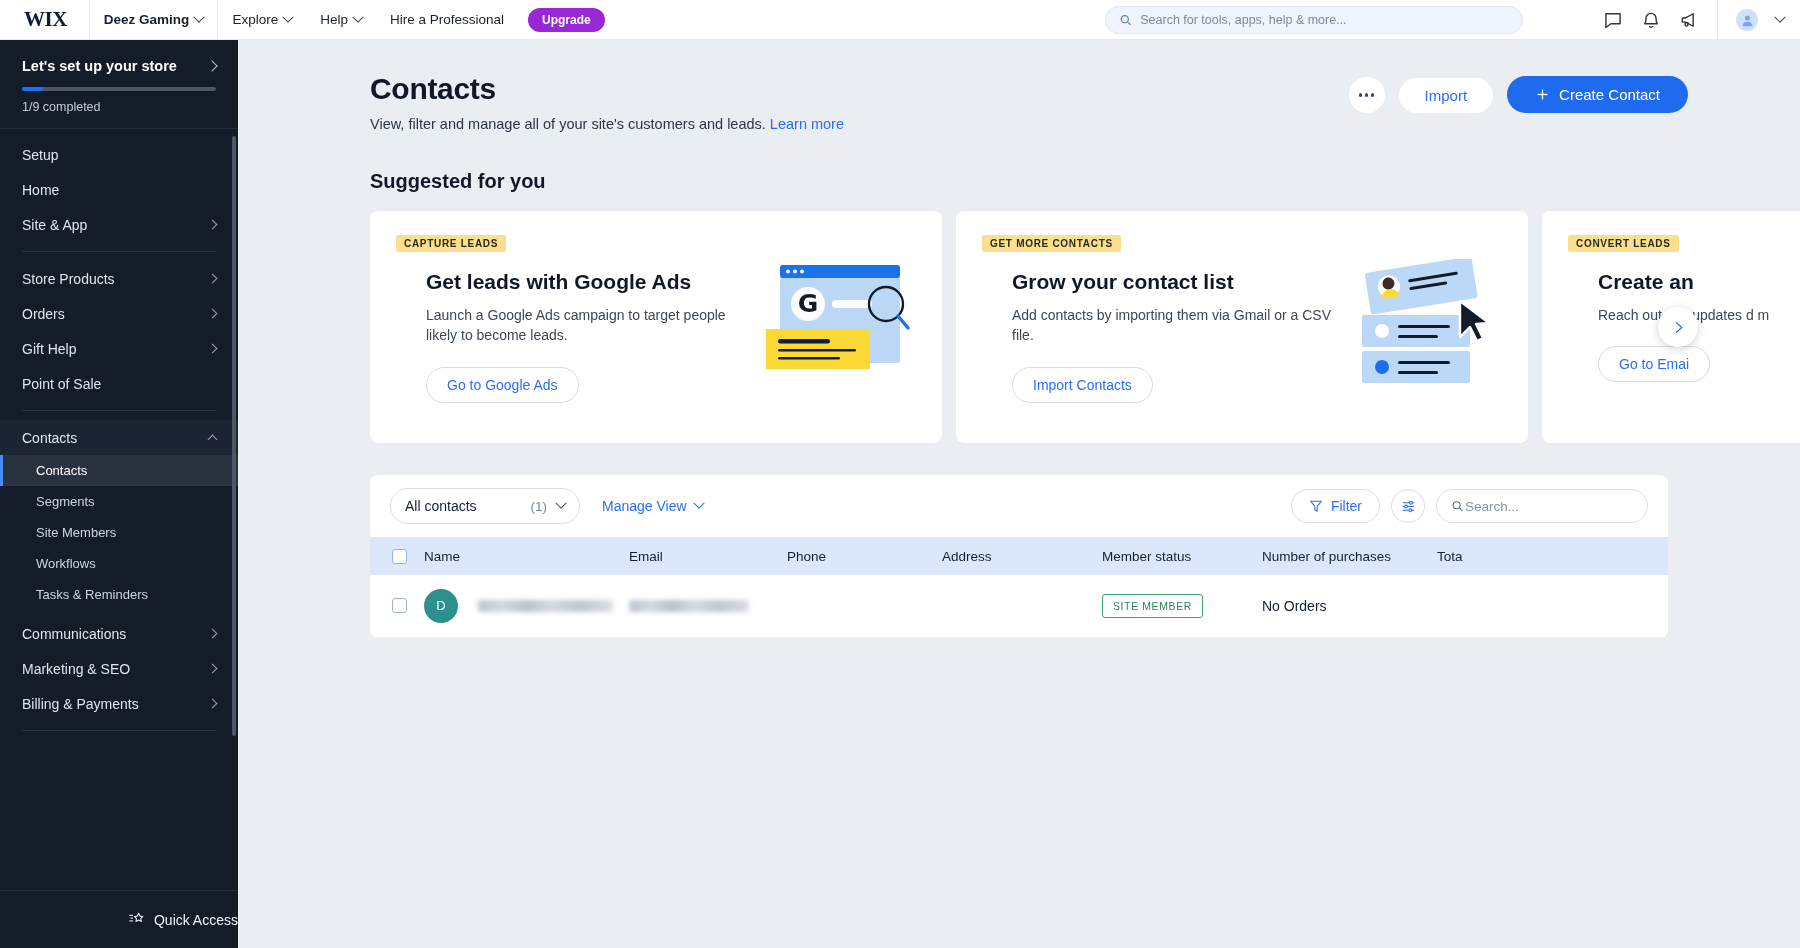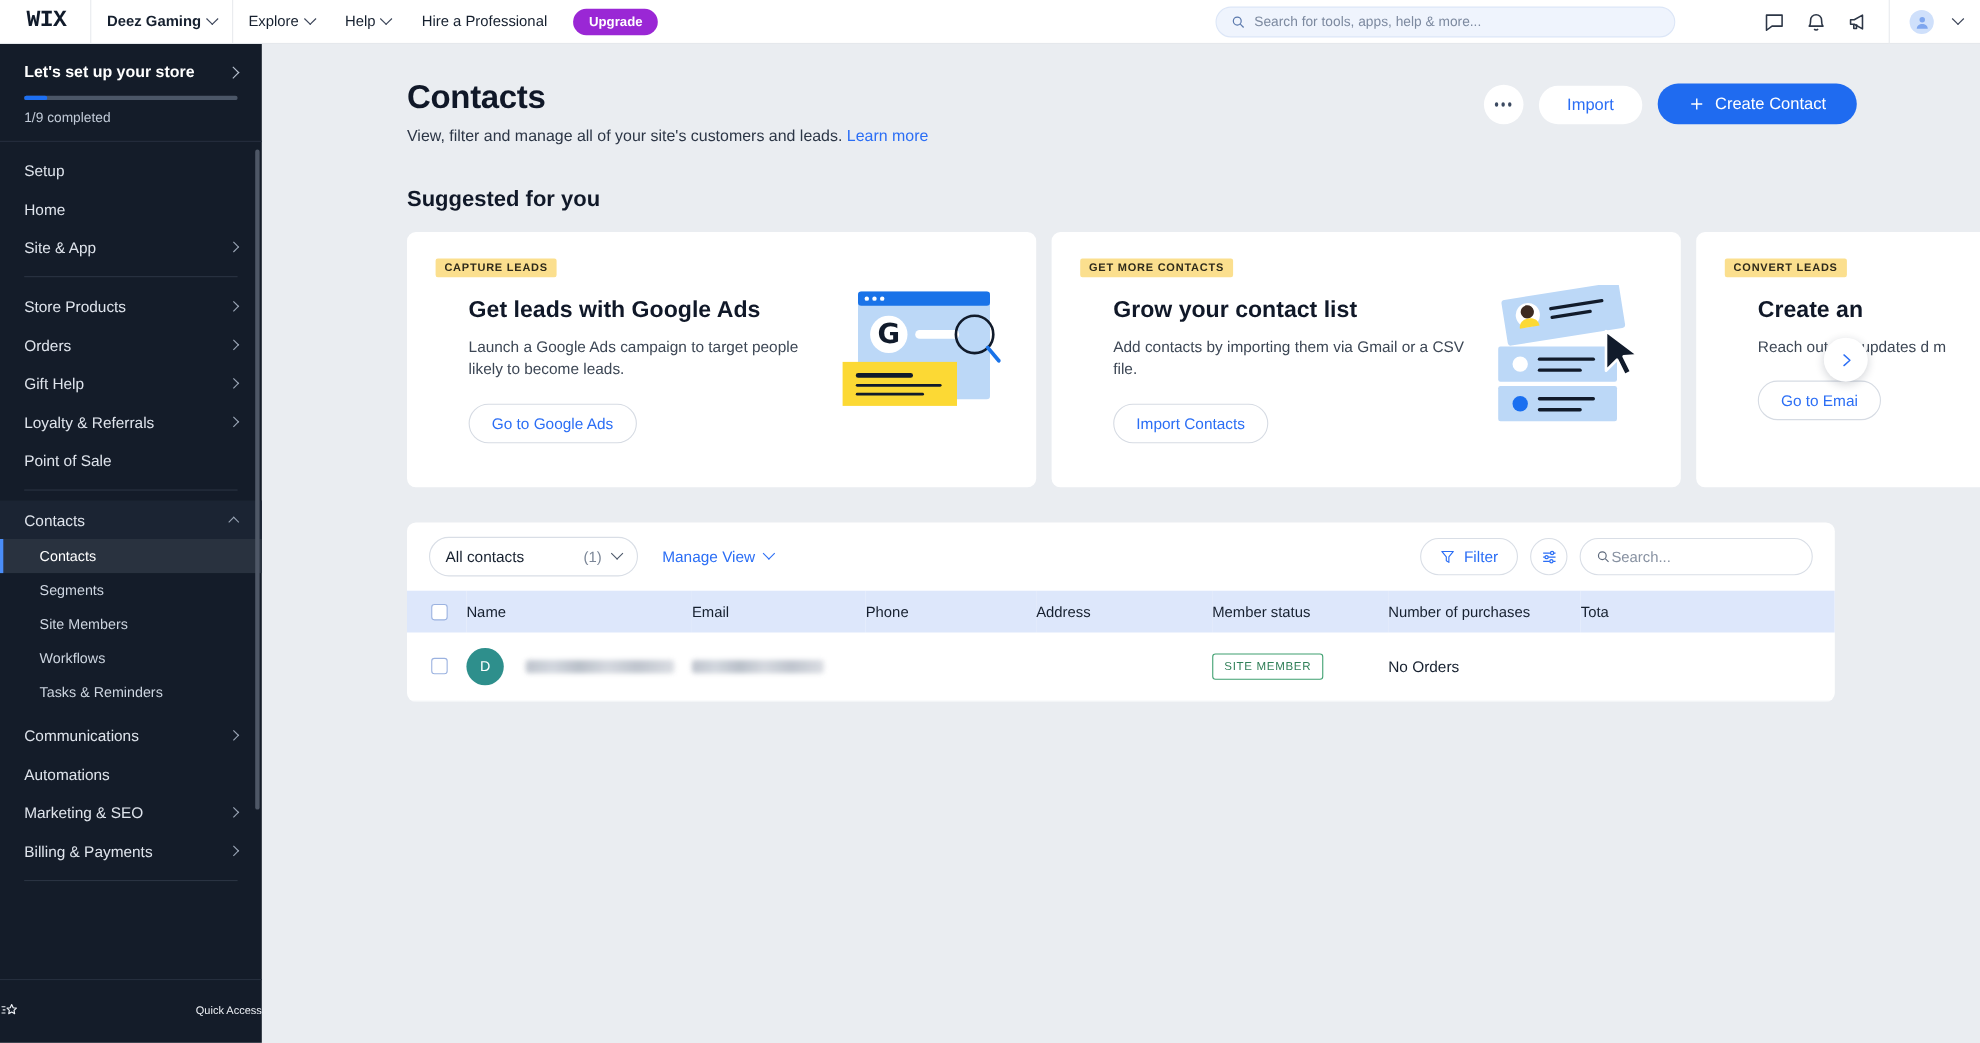--- a/index.html
+++ b/index.html
@@ -19,7 +19,7 @@
   .wix-logo {
     font-size:21px; font-weight:700; letter-spacing:-0.5px;
     color:#111b2b; margin-left:24px; margin-right:22px;
-    font-family:Liberation Mono, monospace;
+    font-family:Liberation Serif, serif;
   }
   .tb-divider { width:1px; height:40px; background:#e8eaee; }
   .tb-item {

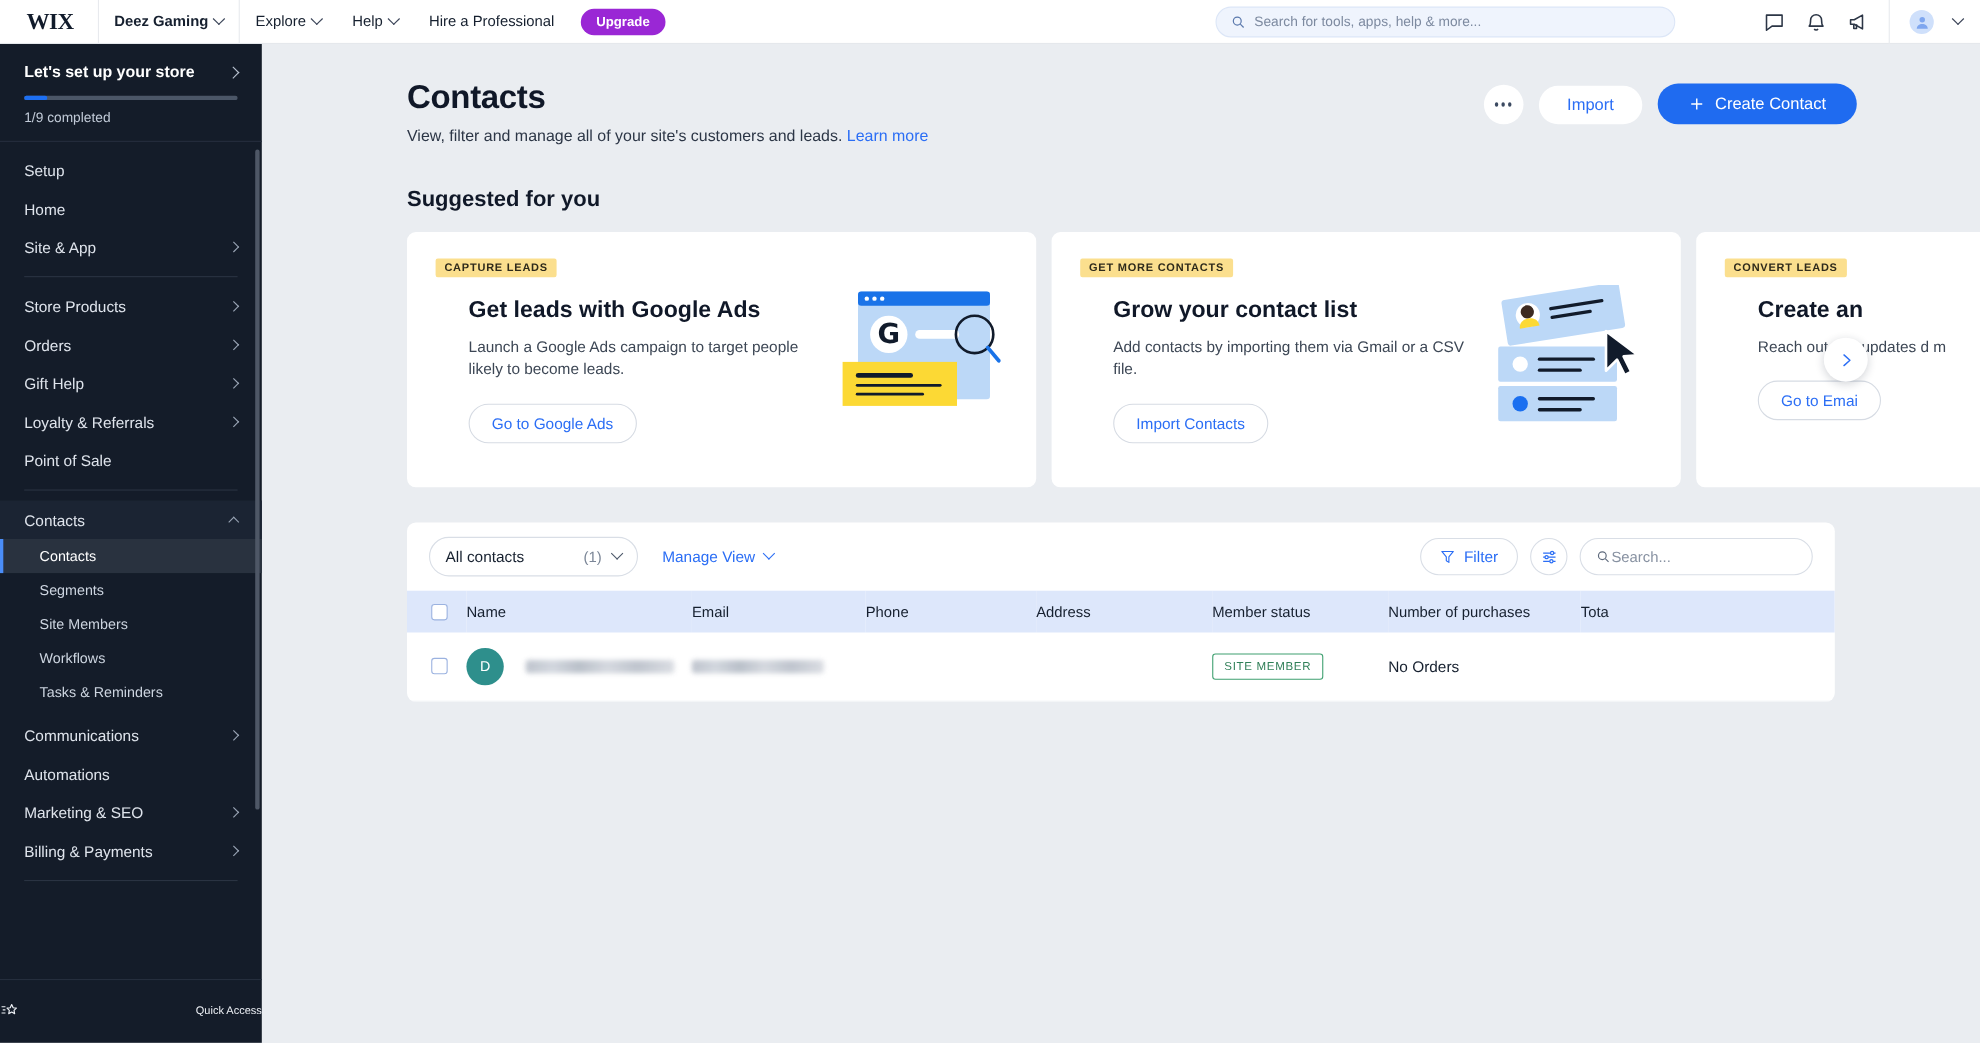--- a/index.html
+++ b/index.html
@@ -309,10 +309,6 @@
     </div>
     <div class="nav-item">
       <span>Gift Help</span>
-      <span class="nav-arrow"></span>
-    </div>
-    <div class="nav-item">
-      <span>Loyalty &amp; Referrals</span>
       <span class="nav-arrow"></span>
     </div>
     <div class="nav-item">

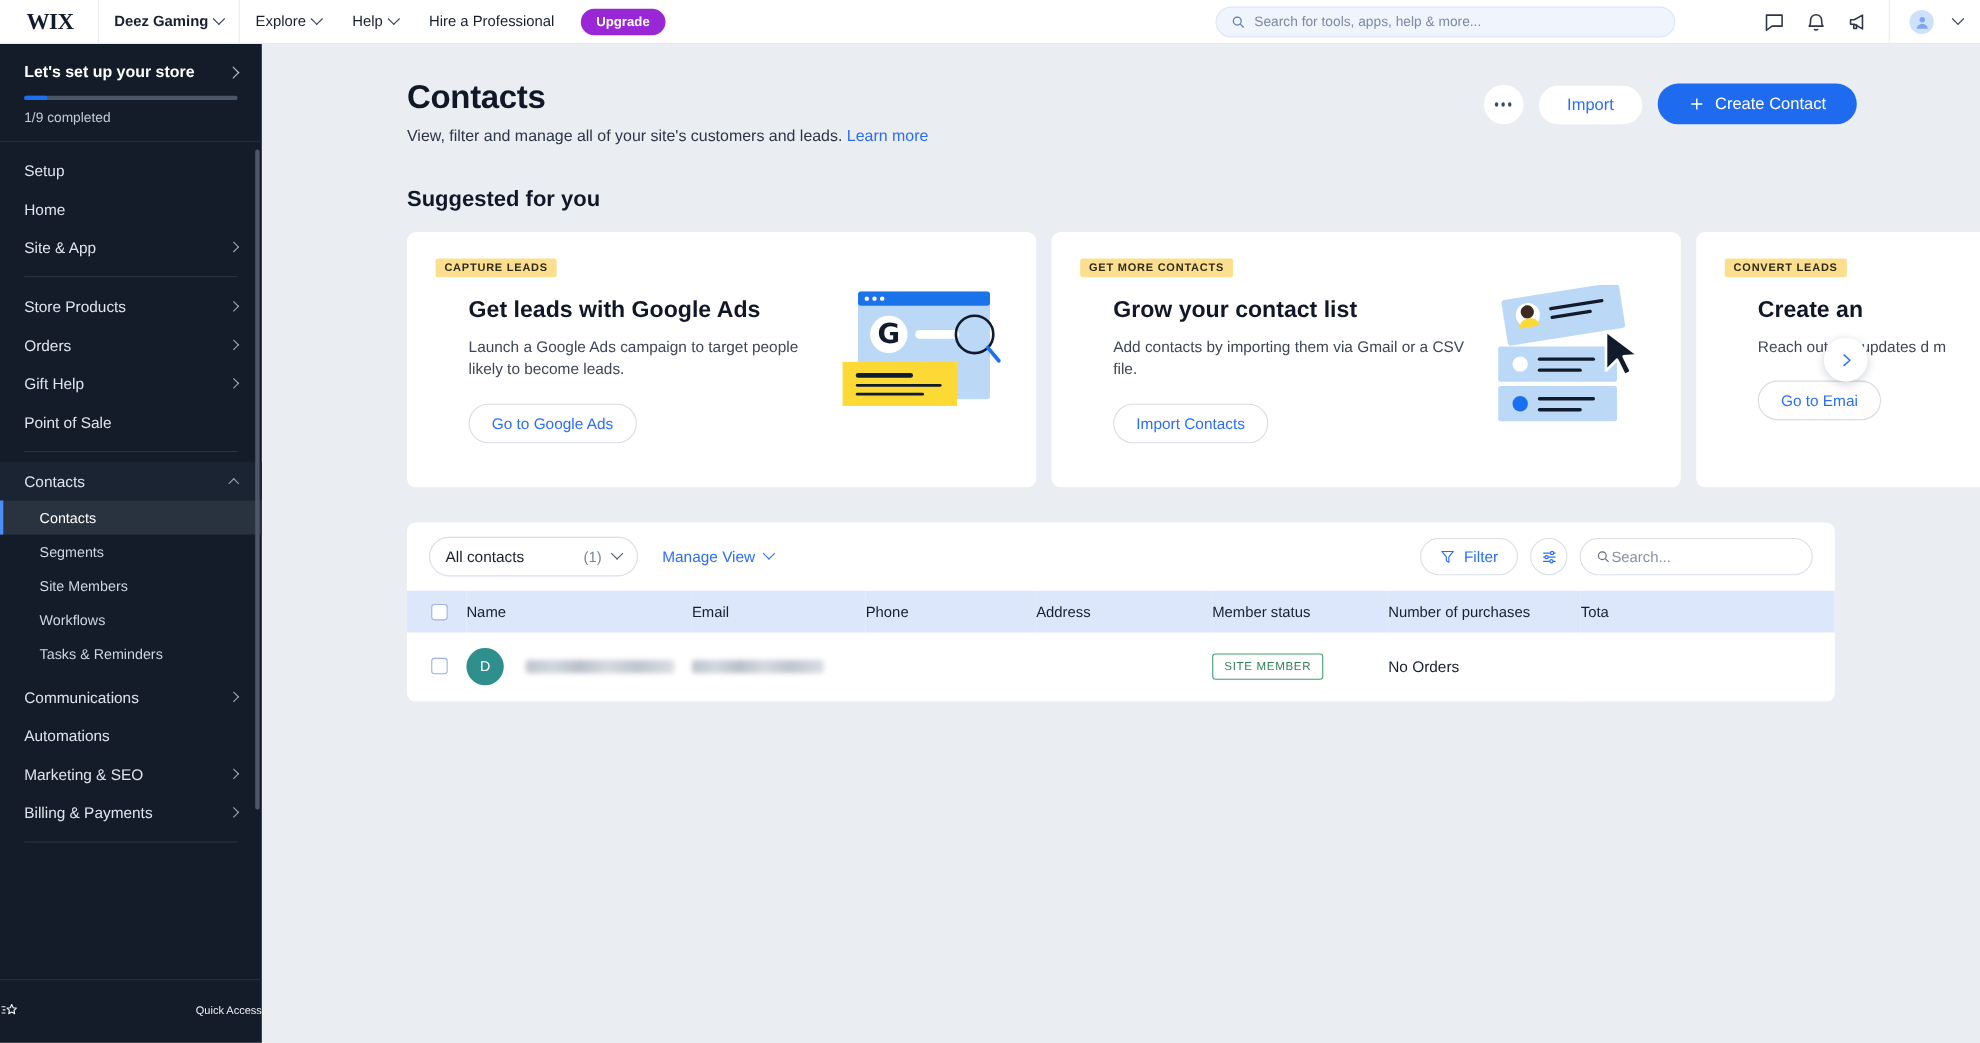--- a/index.html
+++ b/index.html
@@ -339,9 +339,6 @@
     <div class="nav-item" style="margin-top:6px">
       <span>Communications</span>
       <span class="nav-arrow"></span>
-    </div>
-    <div class="nav-item">
-      <span>Automations</span>
     </div>
     <div class="nav-item">
       <span>Marketing &amp; SEO</span>

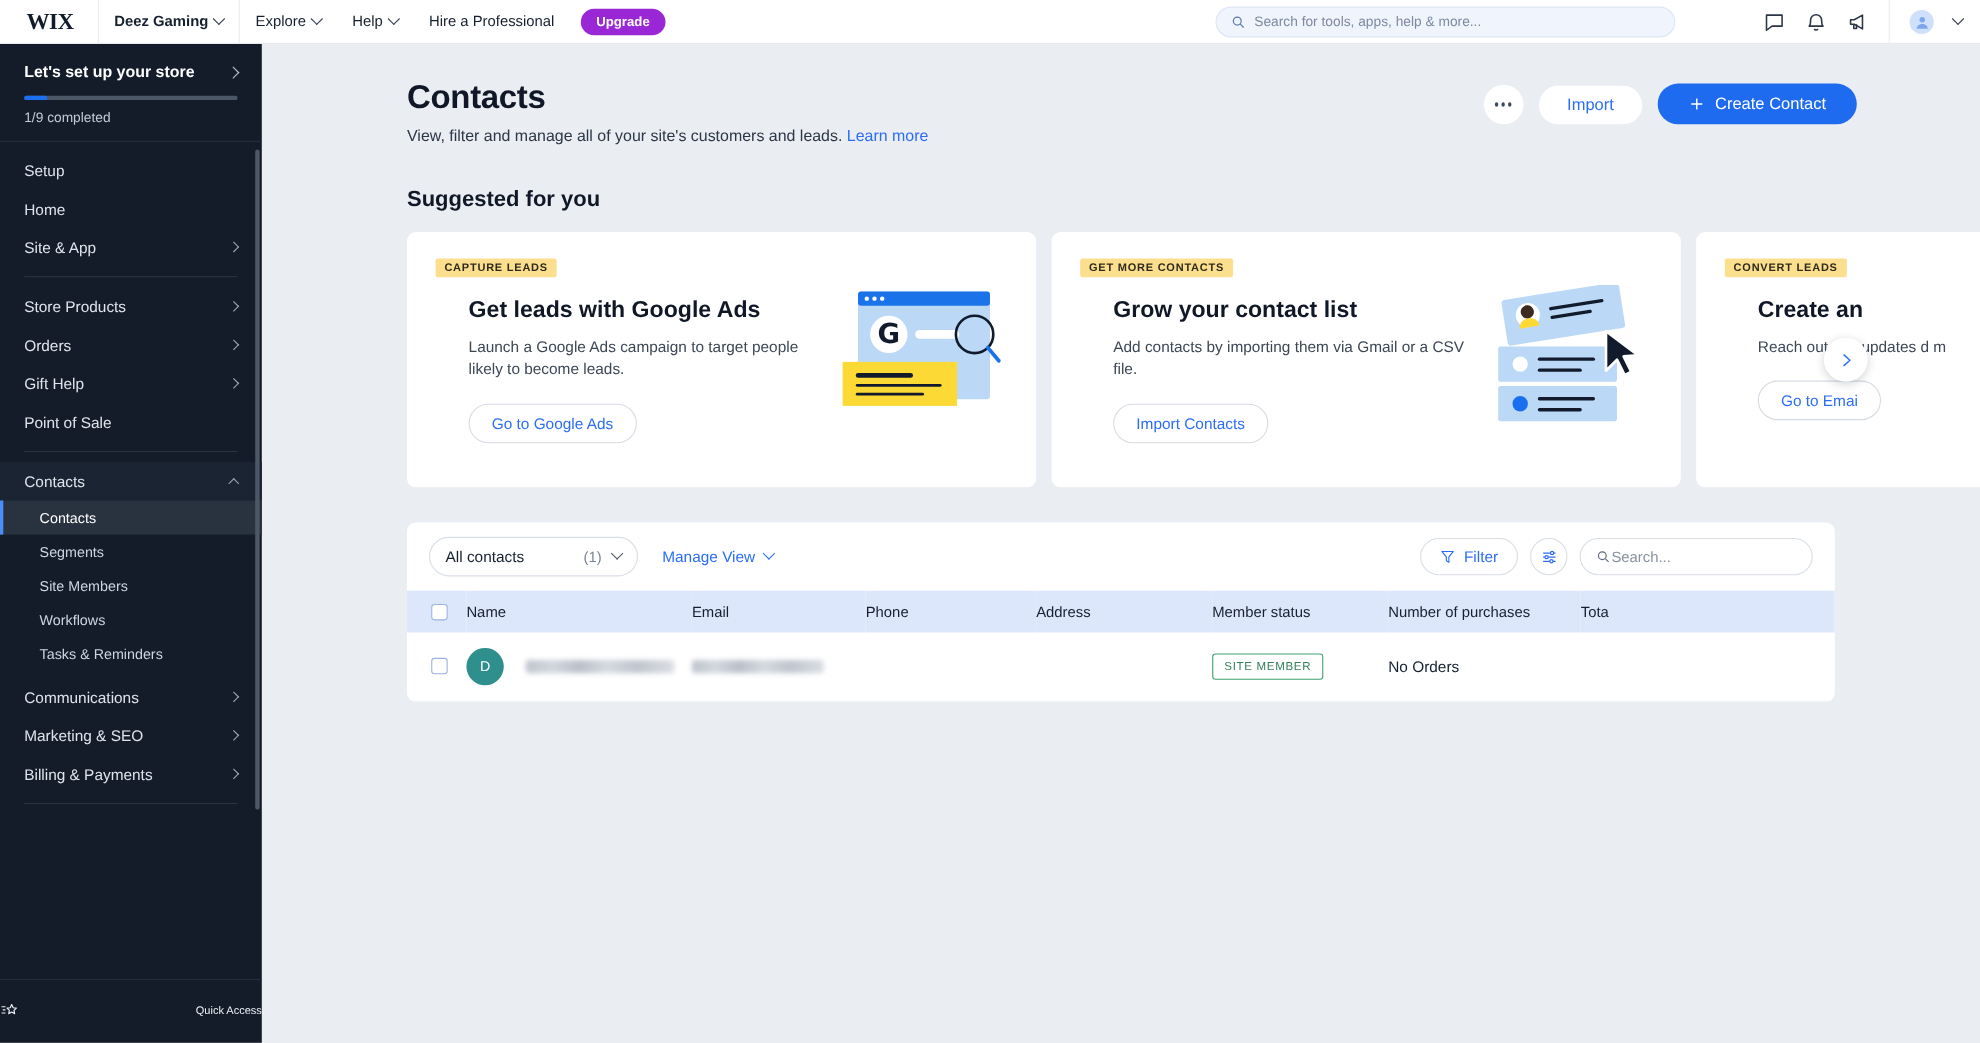--- a/index.html
+++ b/index.html
@@ -90,7 +90,7 @@
   .quick-access {
     position:absolute; bottom:0; left:0; width:238px; height:58px;
     border-top:1px solid #252e3d; display:flex; align-items:center;
-    justify-content:space-between; gap:9px; color:#eef1f6; font-size:10px; cursor:pointer;
+    justify-content:flex-end; gap:9px; color:#eef1f6; font-size:14px; cursor:pointer;
   }
   .sb-scroll {
     position:absolute; right:2px; top:96px; width:4px; height:600px;

